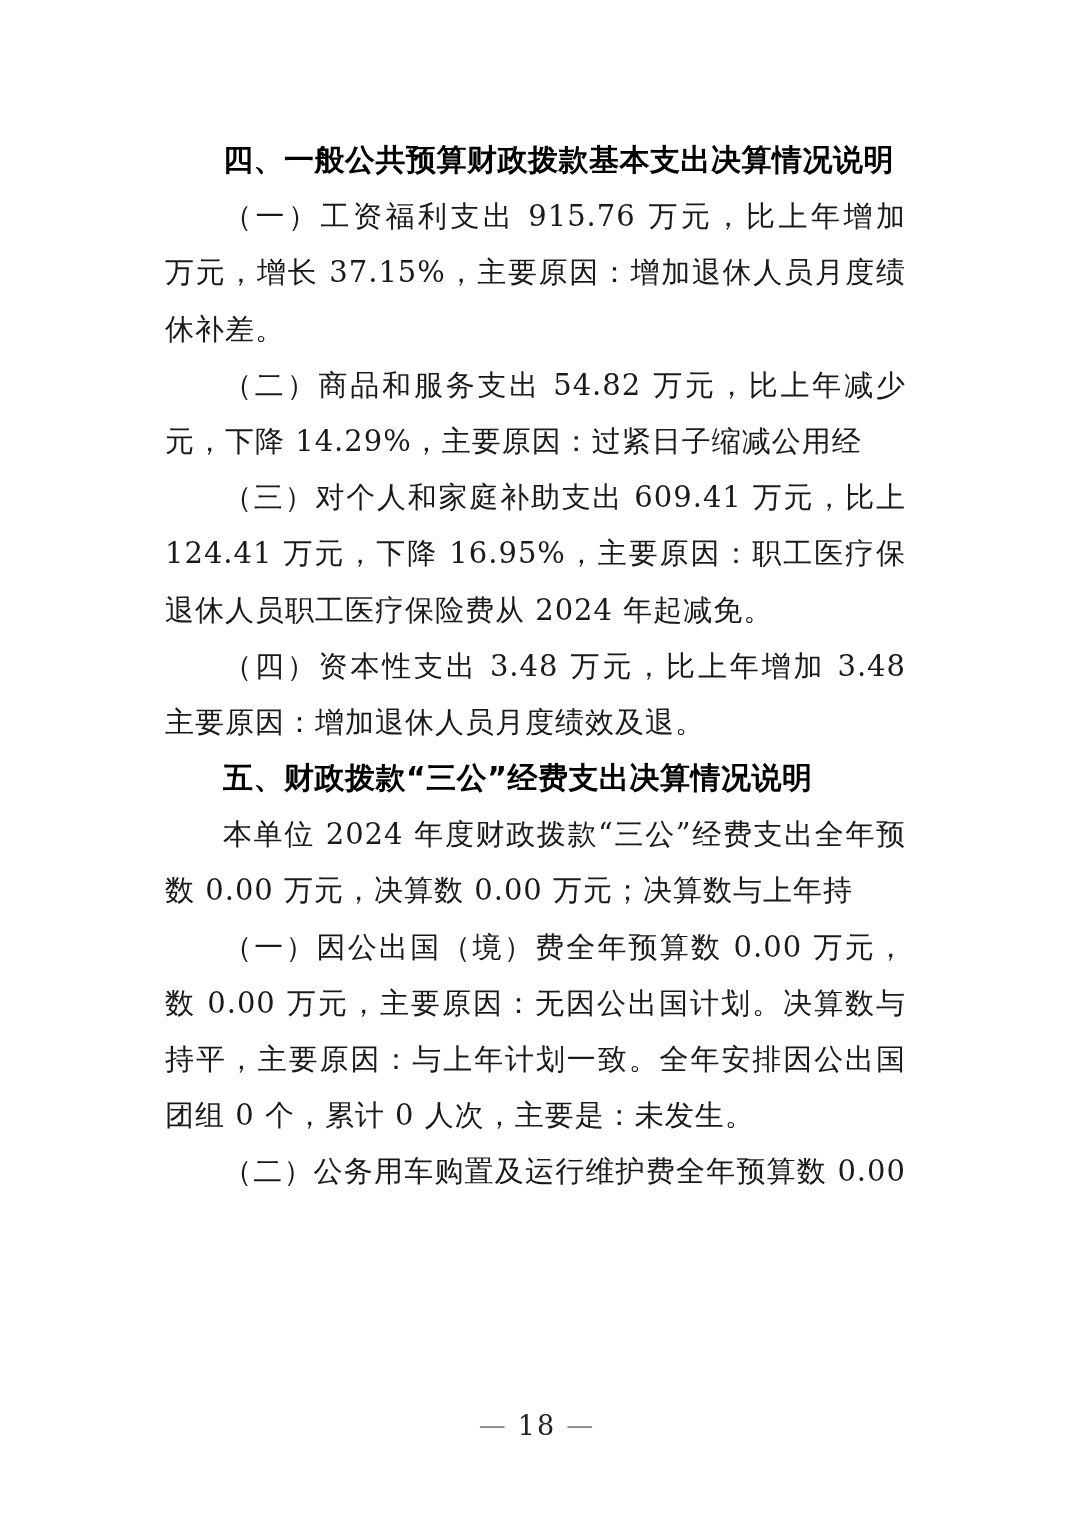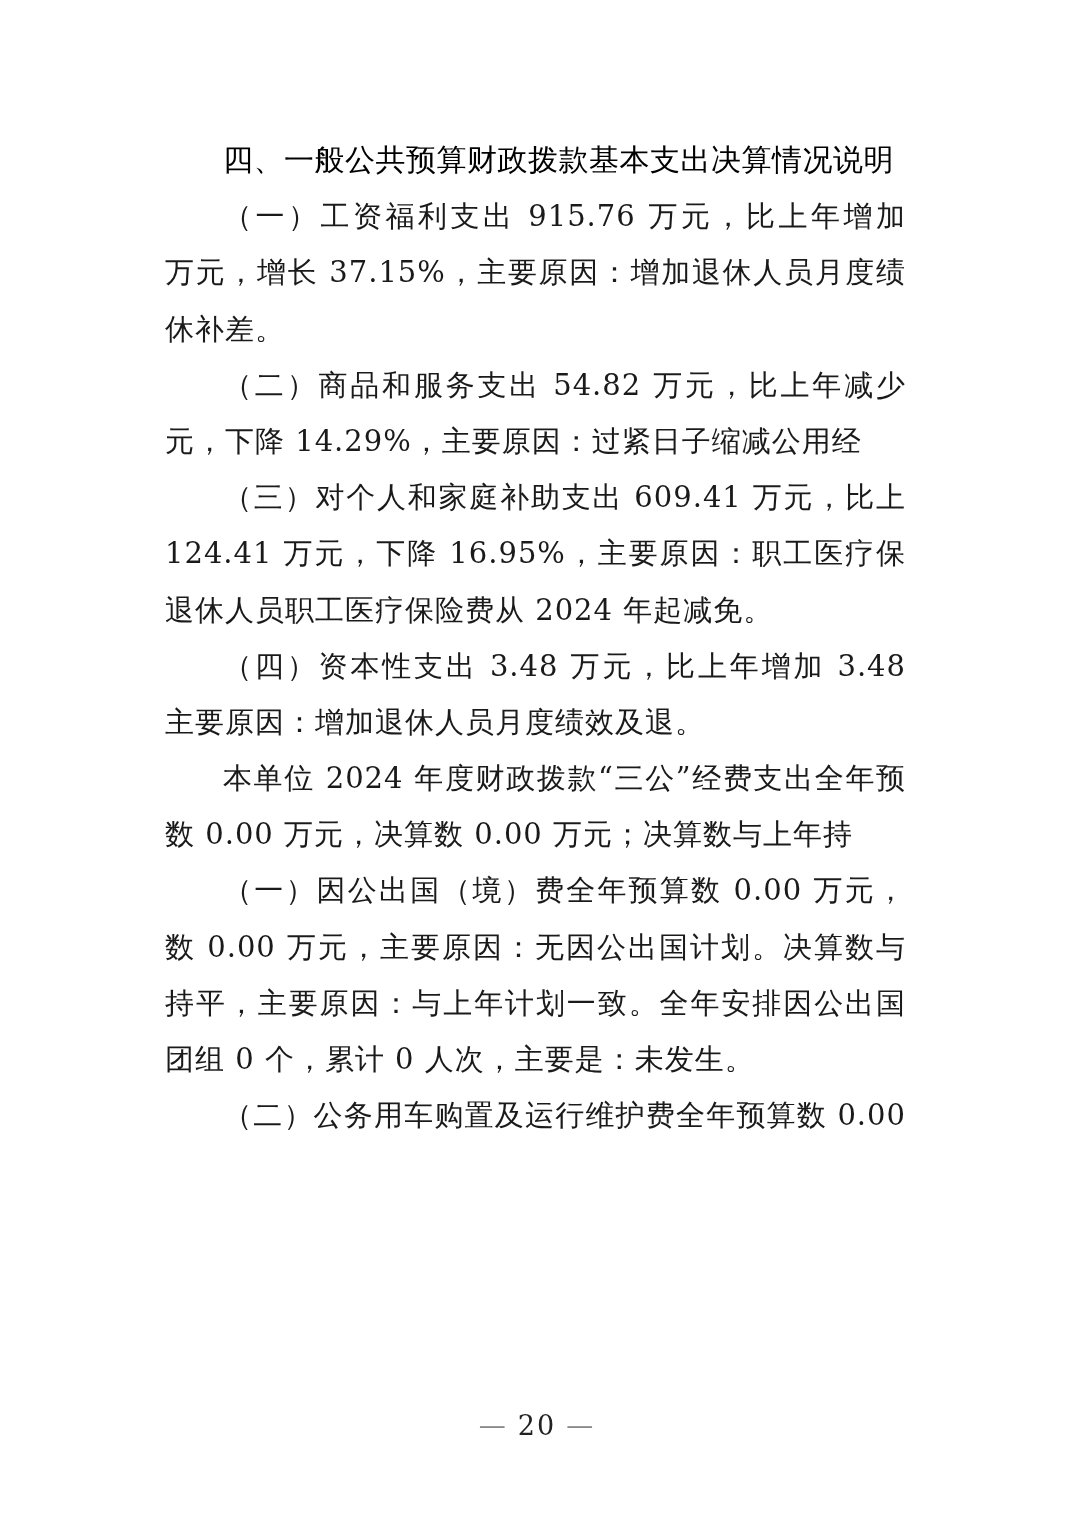--- a/index.html
+++ b/index.html
@@ -45,7 +45,7 @@
   }
   .line.heading {
     font-family: "DejaVu Sans", "Liberation Sans", sans-serif;
-    font-weight: normal;
+    font-weight: bold;
     font-size: 30px;
     letter-spacing: 0.5px;
     color: #000000;

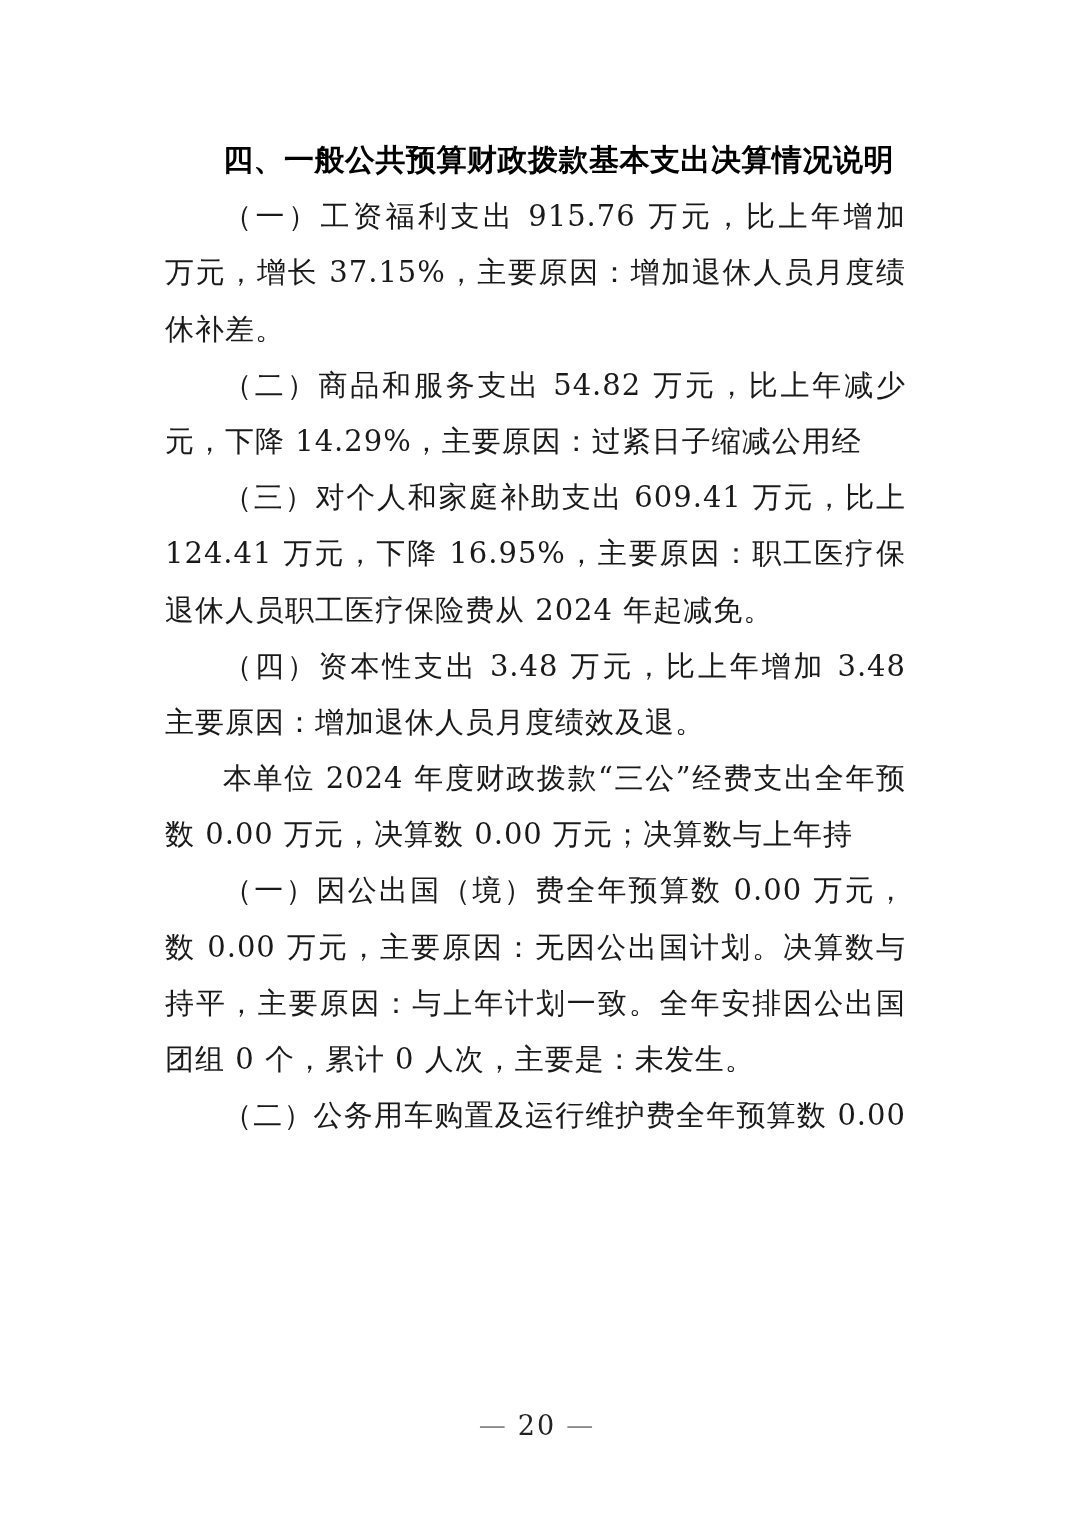--- a/index.html
+++ b/index.html
@@ -85,6 +85,7 @@
     <div class="line wrap">退休人员职工医疗保险费从 2024 年起减免。</div>
     <div class="line indent justify">（四）资本性支出 3.48 万元，比上年增加 3.48 万元，</div>
     <div class="line wrap">主要原因：增加退休人员月度绩效及退。</div>
+    <div class="line heading indent">五、财政拨款“三公”经费支出决算情况说明</div>
     <div class="line indent justify">本单位 2024 年度财政拨款“三公”经费支出全年预算</div>
     <div class="line wrap">数 0.00 万元，决算数 0.00 万元；决算数与上年持平，其中：</div>
     <div class="line indent justify">（一）因公出国（境）费全年预算数 0.00 万元，决算</div>

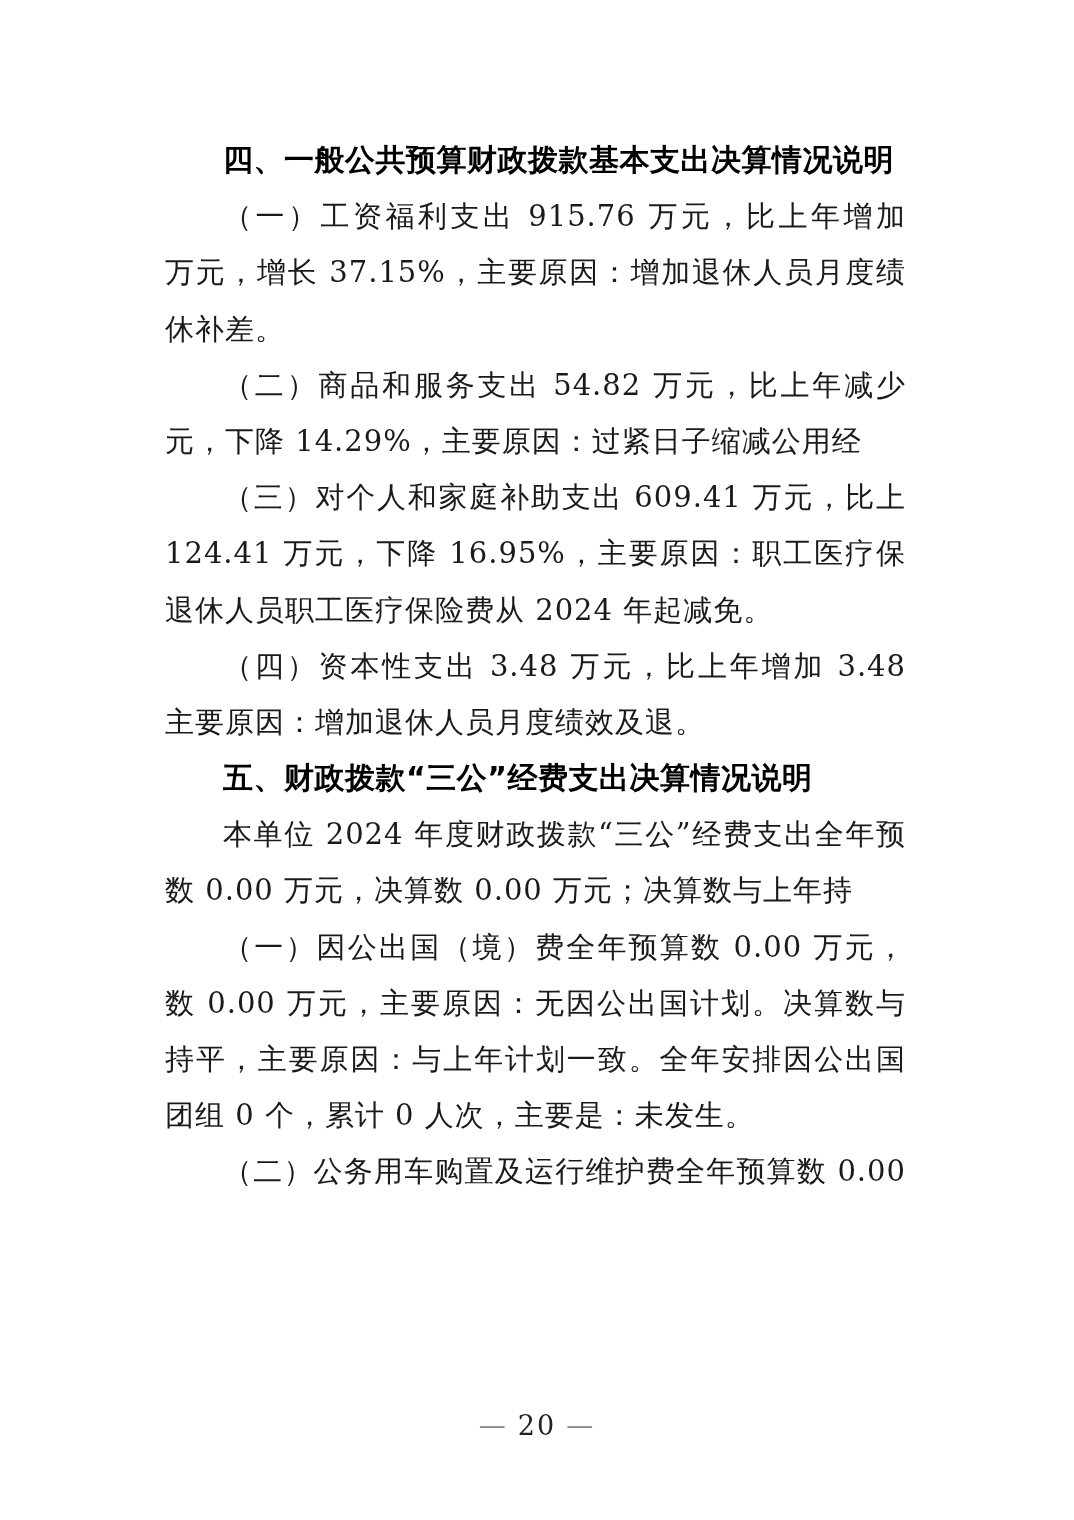--- a/index.html
+++ b/index.html
@@ -96,7 +96,7 @@
   </div>
 
   <div class="footer">
-    <span class="dash">—</span><span class="num">20</span><span class="dash">—</span>
+    <span class="dash">—</span><span class="num">18</span><span class="dash">—</span>
   </div>
 </div>
 

